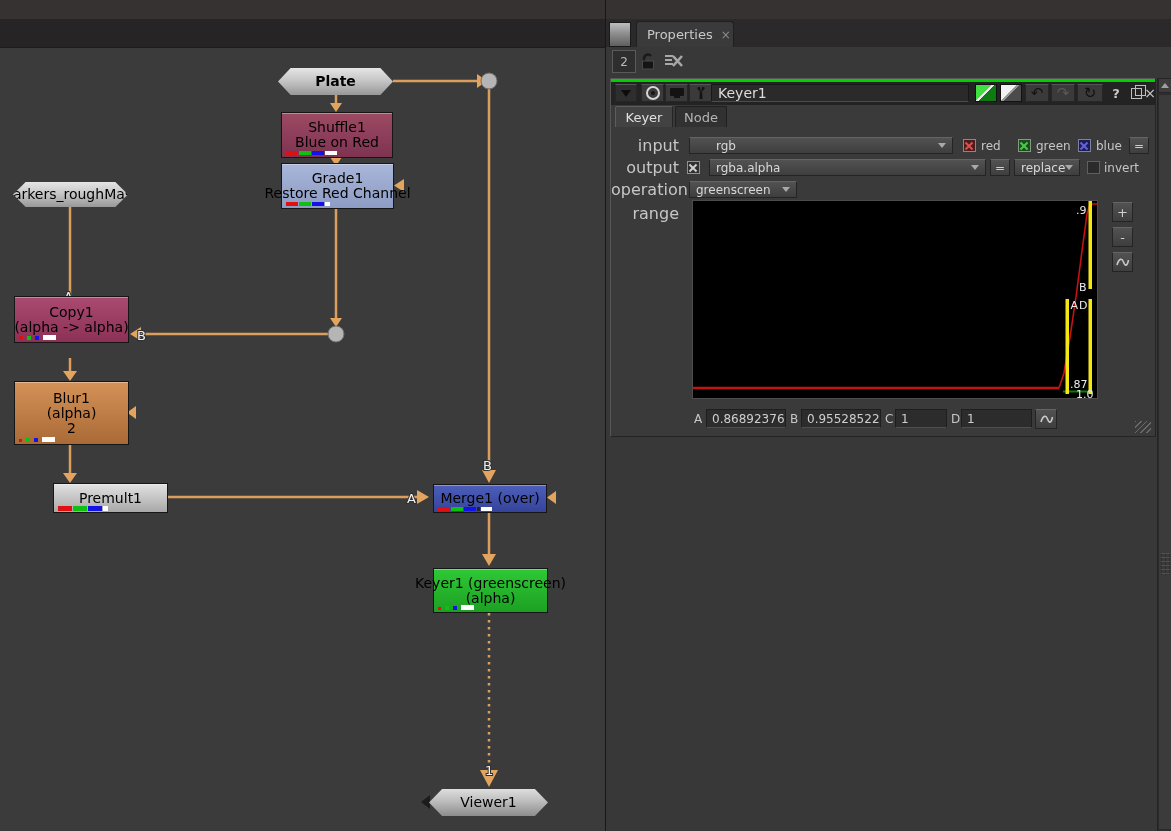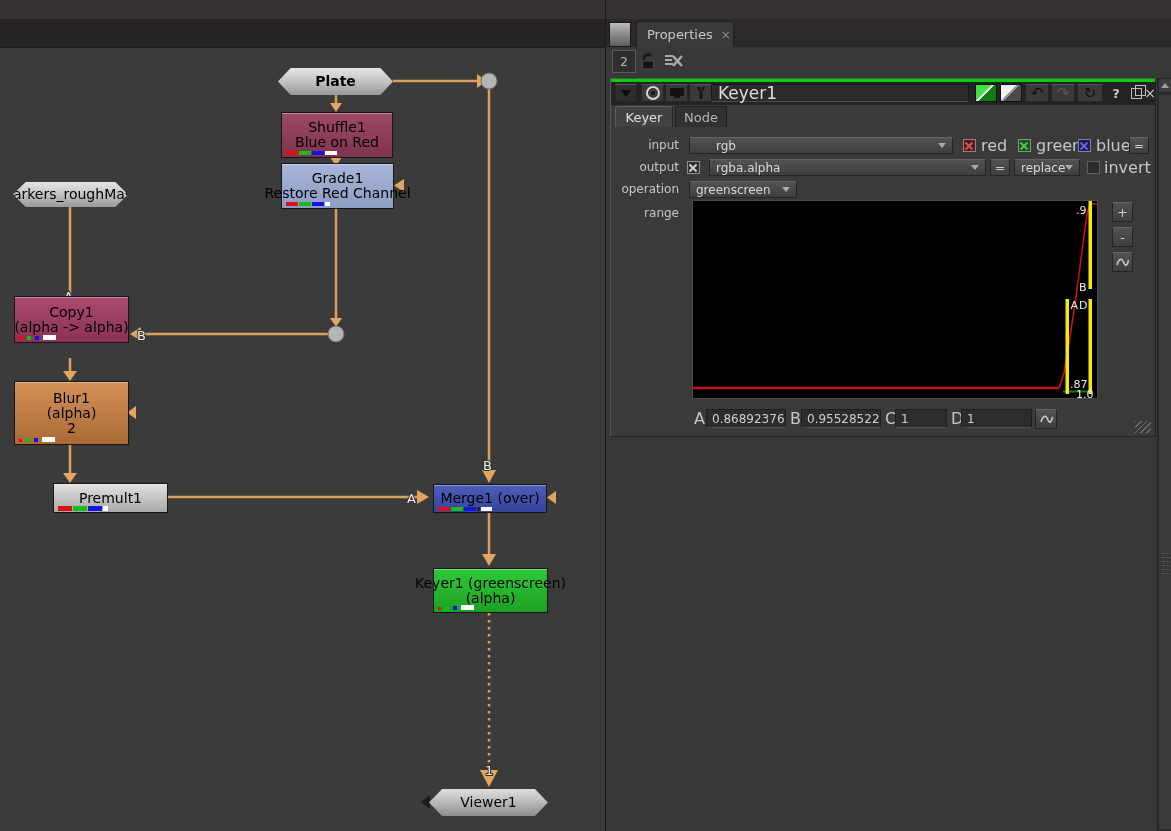--- a/index.html
+++ b/index.html
@@ -60,7 +60,7 @@
   .ring::after{content:"";position:absolute;left:3px;top:3px;width:4px;height:4px;border-radius:50%;background:#161616;}
   .namefield{position:absolute;left:100px;top:2px;width:258px;height:18px;background:#2a2a2a;
              border:1px solid #171717;border-bottom-color:#4c4c4c;box-sizing:border-box;
-             color:#dcdcdc;font-size:17px;display:flex;align-items:center;padding-left:6px;text-align:center;}
+             color:#dcdcdc;font-size:14px;display:flex;align-items:center;padding-left:6px;text-align:center;}
   .swatch-g{background:linear-gradient(135deg,#3fe03f 44%,#eaeaea 44%,#eaeaea 52%,#0e7a12 52%);}
   .swatch-w{background:linear-gradient(135deg,#f2f2f2 44%,#9a9a9a 44%,#9a9a9a 52%,#4b4b4b 52%);}
   .arrowglyph{font-size:15px;line-height:15px;}

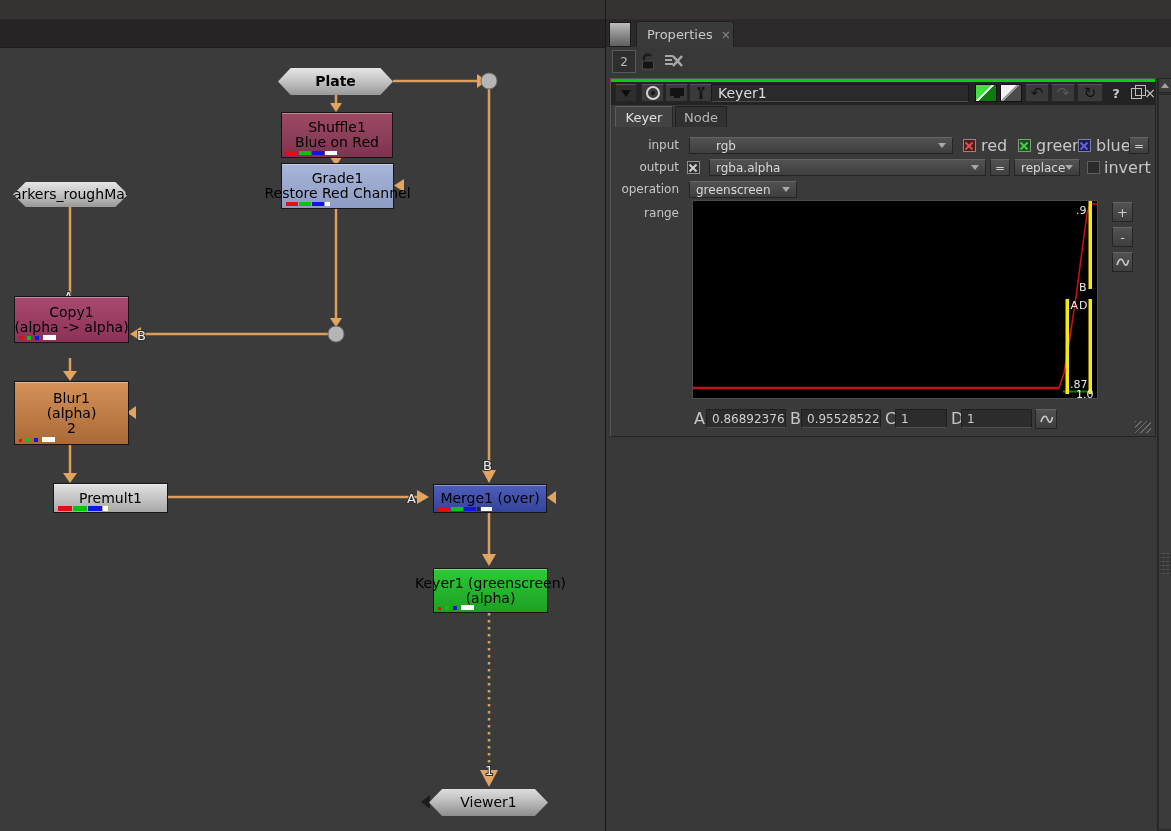--- a/index.html
+++ b/index.html
@@ -74,7 +74,7 @@
   .tab2.active{background:#424242;color:#e0e0e0;border-color:#5d5d5d #242424 transparent #5d5d5d;}
   .tab2.inactive{background:#313131;color:#b5b5b5;}
 
-  .flabel{position:absolute;left:0;width:68px;text-align:right;color:#c6c6c6;font-size:12px;line-height:17px;}
+  .flabel{position:absolute;left:0;width:68px;text-align:right;color:#c6c6c6;font-size:16px;line-height:17px;}
   .dd{position:absolute;height:17px;background:linear-gradient(#525252,#3e3e3e);border:1px solid #242424;
       border-top-color:#646464;box-sizing:border-box;color:#d8d8d8;font-size:12px;
       display:flex;align-items:center;padding:0 6px;}

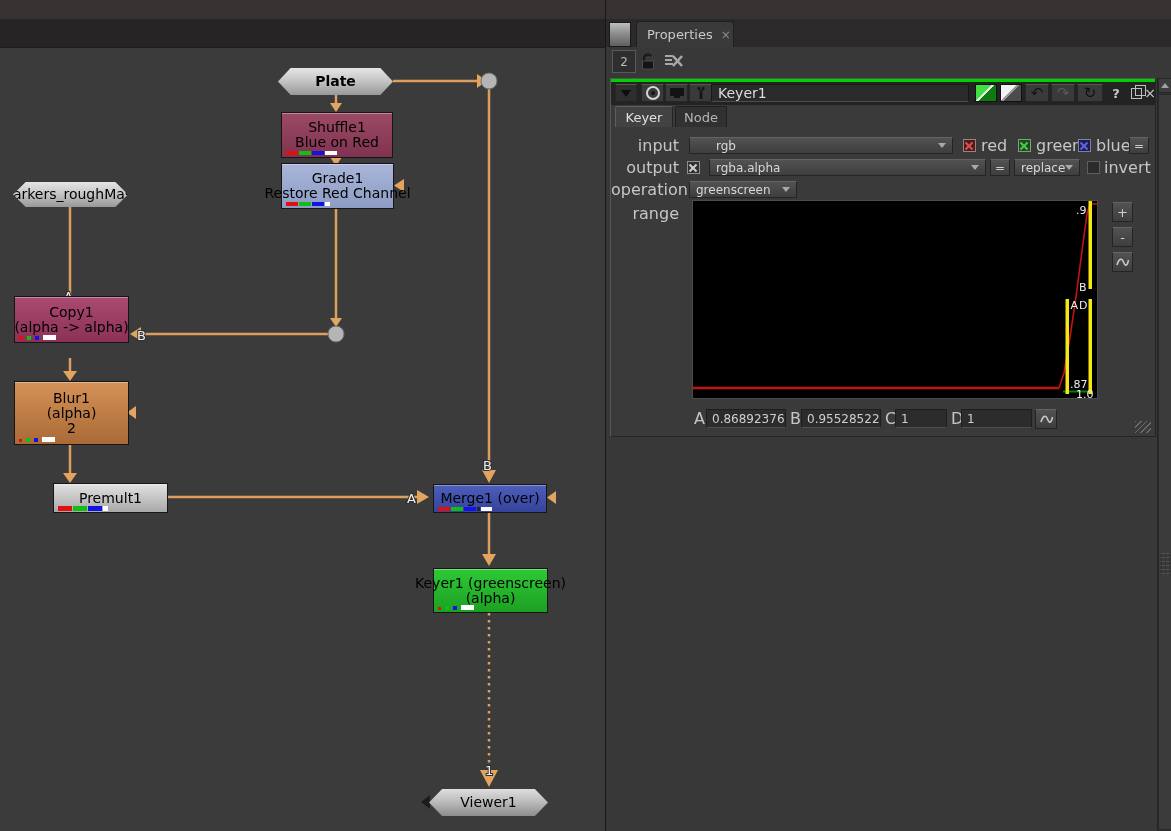--- a/index.html
+++ b/index.html
@@ -91,7 +91,7 @@
   .cbx-blu{background:#1d1d55;color:#6262d8;border-color:#8080a0;}
   .cbx-gry{background:#303030;color:#cfcfcf;border-color:#909090;}
   .cbx-empty{background:#2b2b2b;border-color:#5f5f5f;}
-  .clabel{position:absolute;color:#c6c6c6;font-size:16px;line-height:14px;}
+  .clabel{position:absolute;color:#c6c6c6;font-size:12px;line-height:14px;}
 
   .curve{position:absolute;left:82px;top:122px;width:404px;height:197px;background:#000;
          box-shadow:0 0 0 1px #4c4c4c;}

